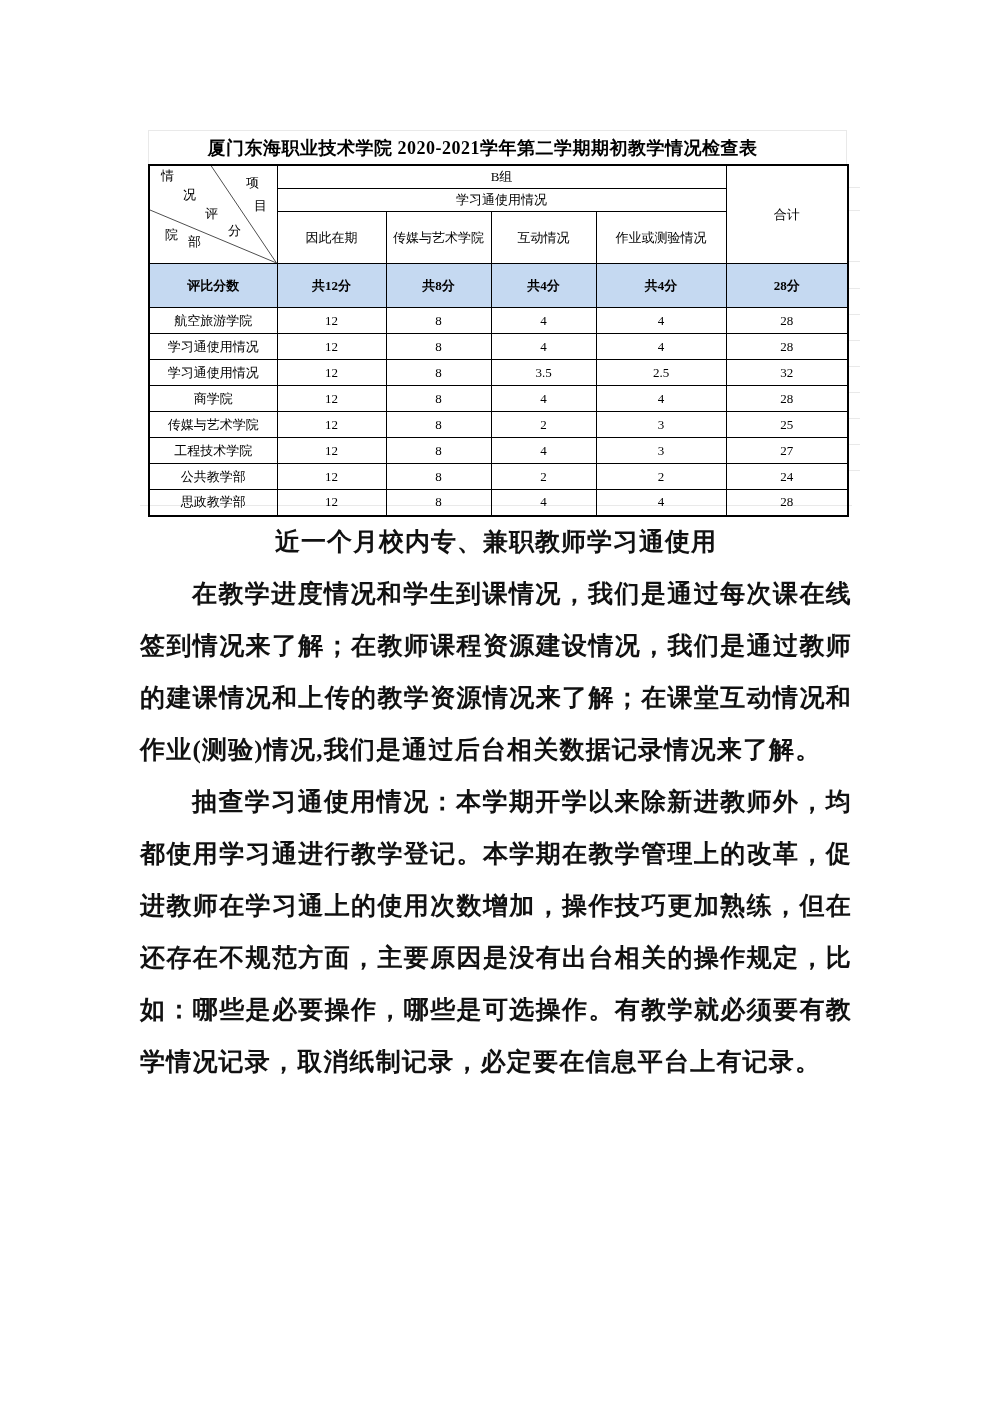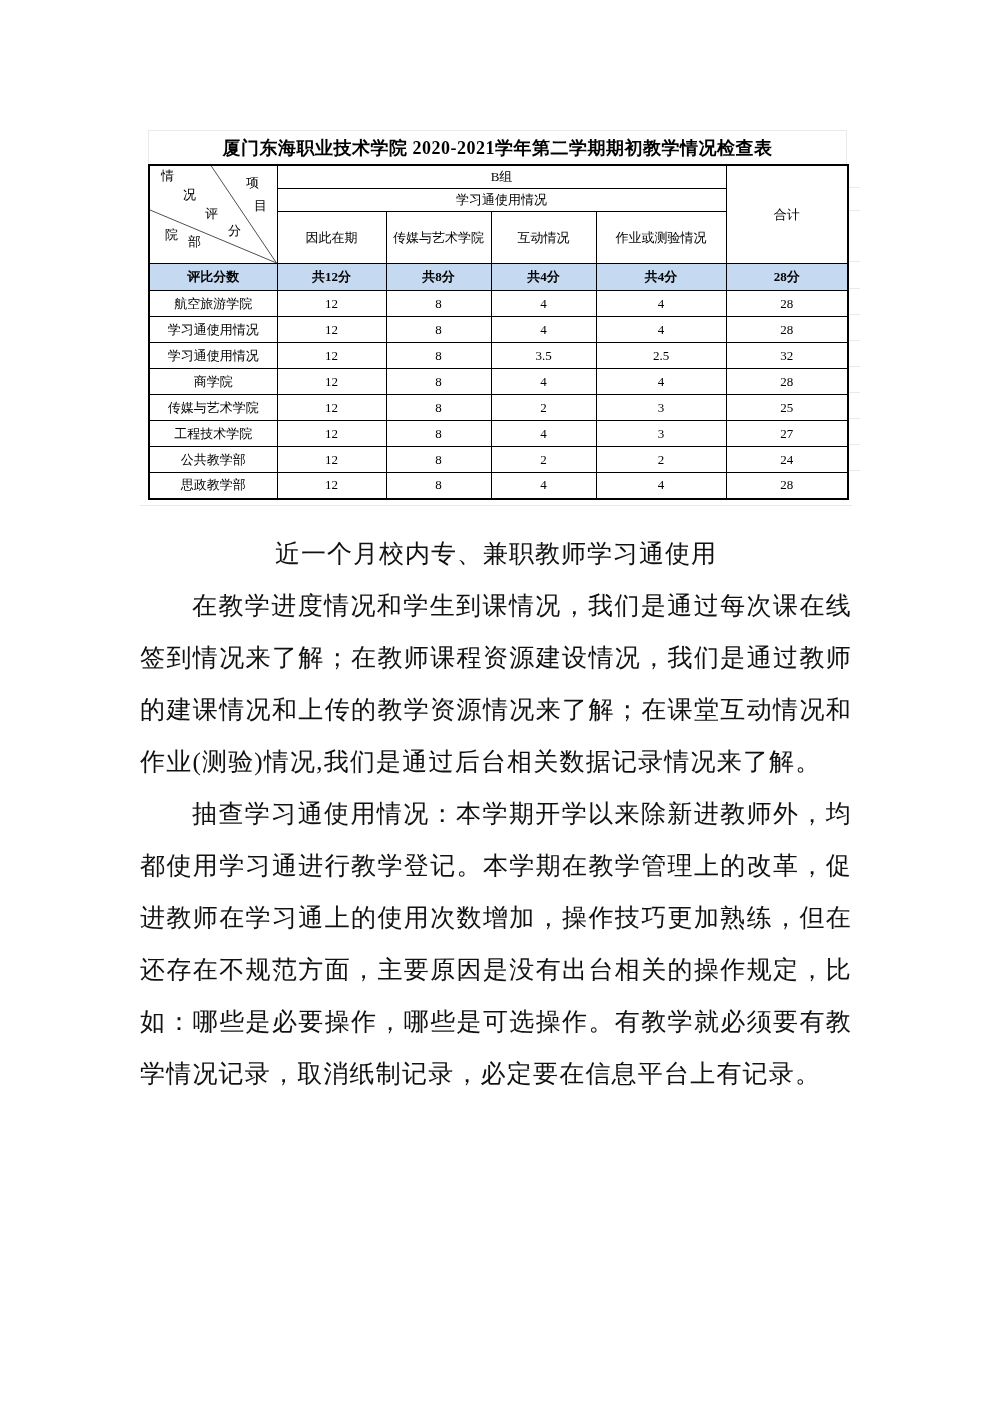--- a/index.html
+++ b/index.html
@@ -10,7 +10,7 @@
   .gl{position:absolute;background:#e9e9e9;}
 
   
-  .doc-title{position:absolute;left:148px;top:136px;width:699px;text-align:center;
+  .doc-title{position:absolute;left:133px;top:136px;width:699px;text-align:center;
              font-size:18px;font-weight:bold;letter-spacing:0.5px;white-space:nowrap;}
 
   

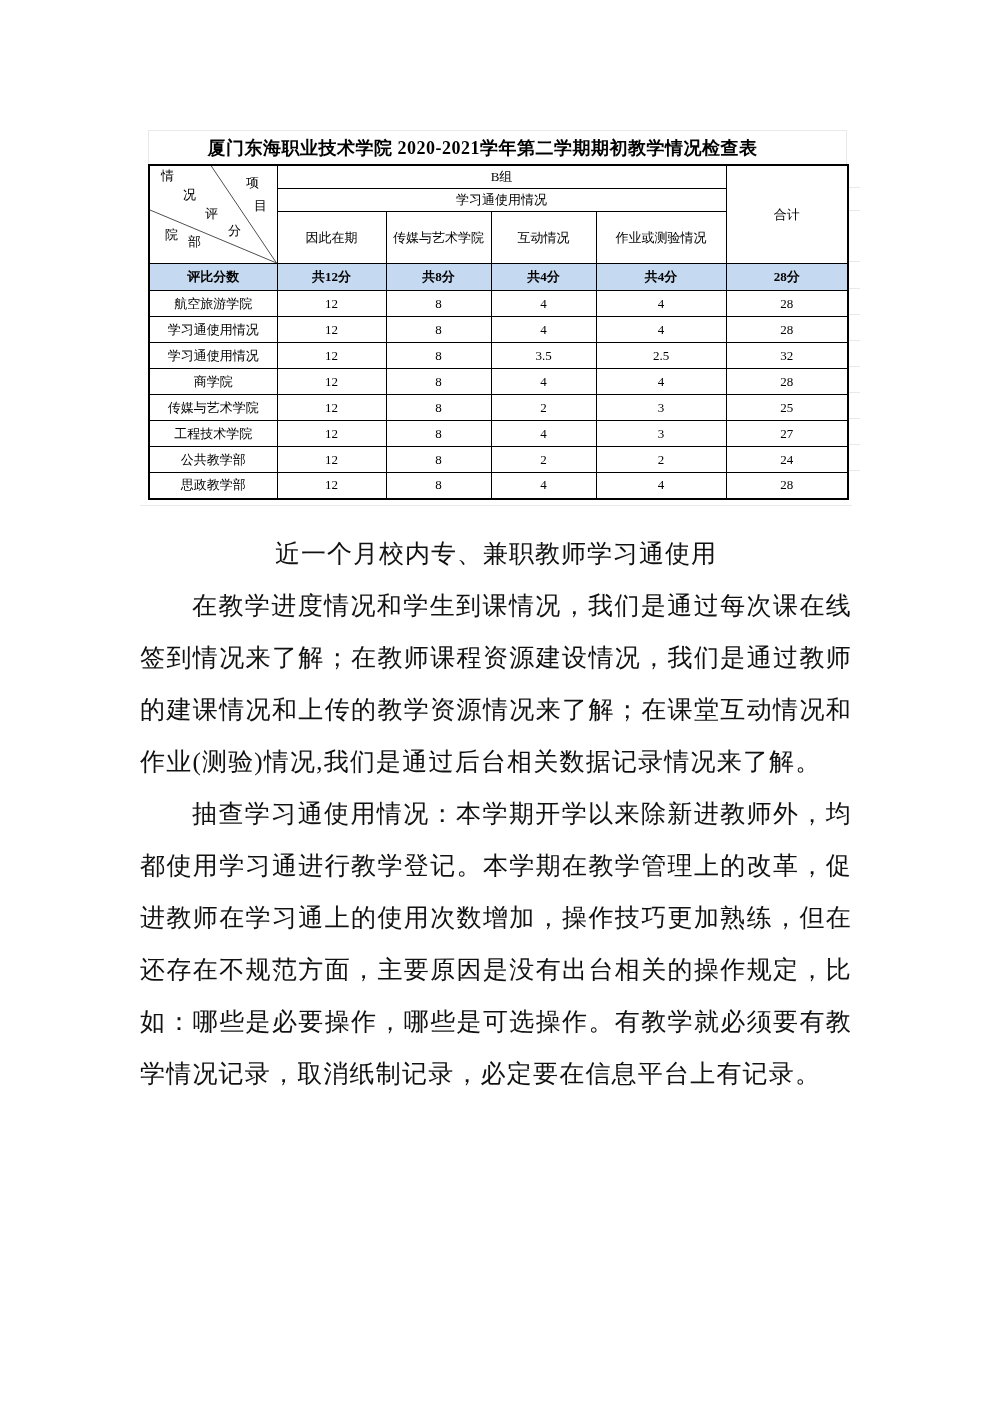--- a/index.html
+++ b/index.html
@@ -20,7 +20,7 @@
                 font-size:13px;padding:0;overflow:hidden;}
   tr.r-small{height:23px;}
   tr.r-sub{height:51px;}
-  tr.r-score{height:27px;border-radius:11px;}
+  tr.r-score{height:44px;border-radius:11px;}
   tr.r-data{height:26px;}
   tr.r-score td{background:var(--highlight,#c5d9f1);font-weight:bold;}
 

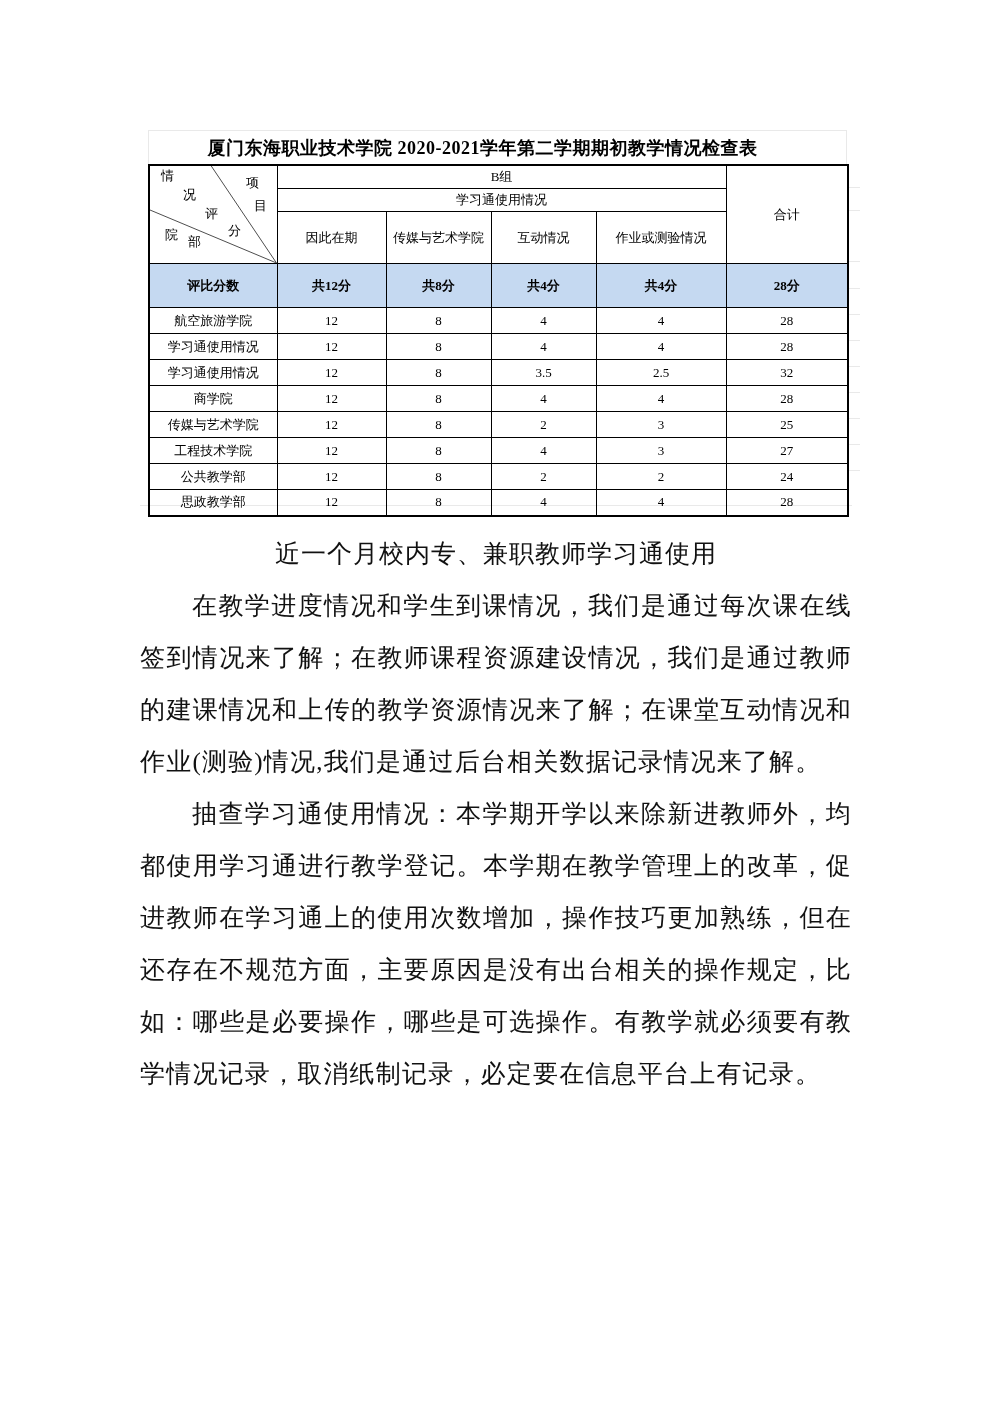--- a/index.html
+++ b/index.html
@@ -34,9 +34,9 @@
   .b0{left:15px;top:62px}.b1{left:38px;top:69px}
 
   
-  .text-block{position:absolute;left:140px;top:528px;width:712px;
+  .text-block{position:absolute;left:140px;top:516px;width:712px;
               font-size:25px;line-height:52px;letter-spacing:1.2px;
-              text-align:justify;color:#111;}
+              text-align:justify;color:#111;font-weight:bold;}
   .text-block .heading{text-align:center;letter-spacing:1px;}
   .text-block p{margin:0;text-indent:52px;}
 </style>

